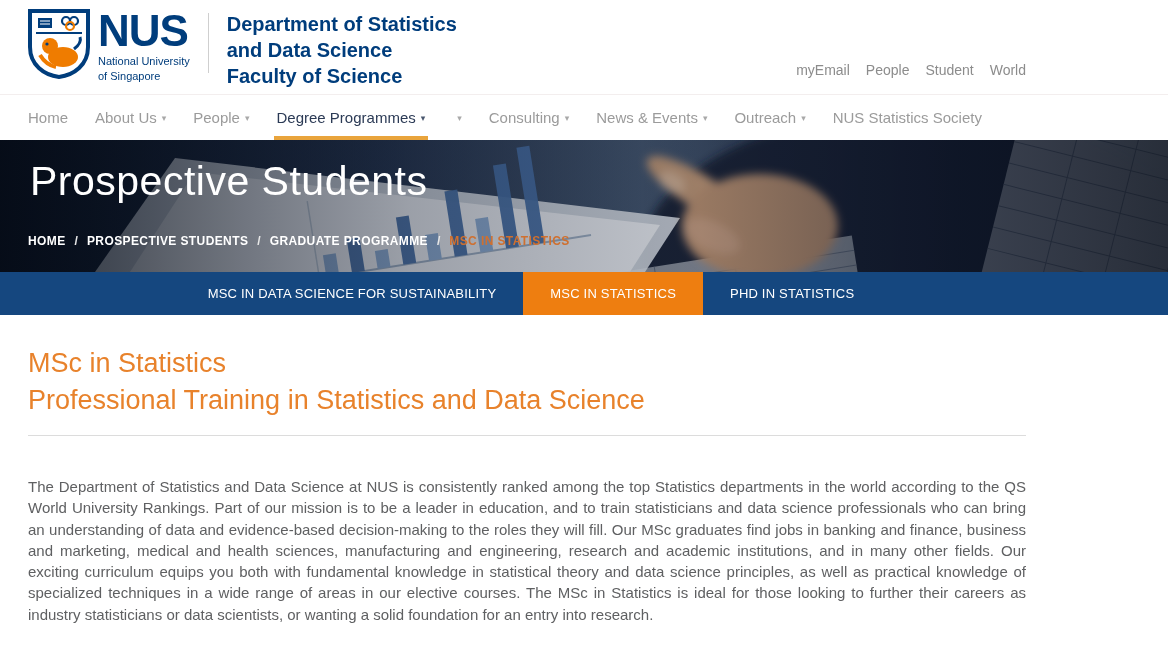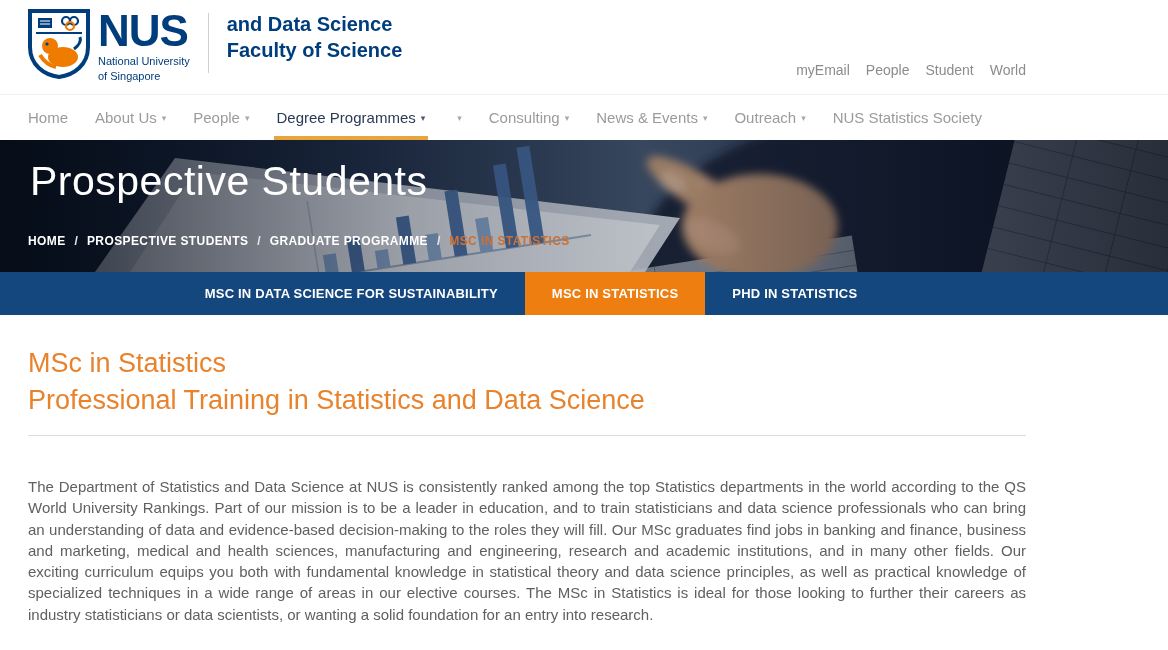--- a/index.html
+++ b/index.html
@@ -91,6 +91,7 @@
     </span>
     <span class="logo-divider"></span>
     <span class="dept-name">
+      <div class="dept-line">Department of Statistics</div>
       <div class="dept-line">and Data Science</div>
       <div class="dept-line">Faculty of Science</div>
     </span>

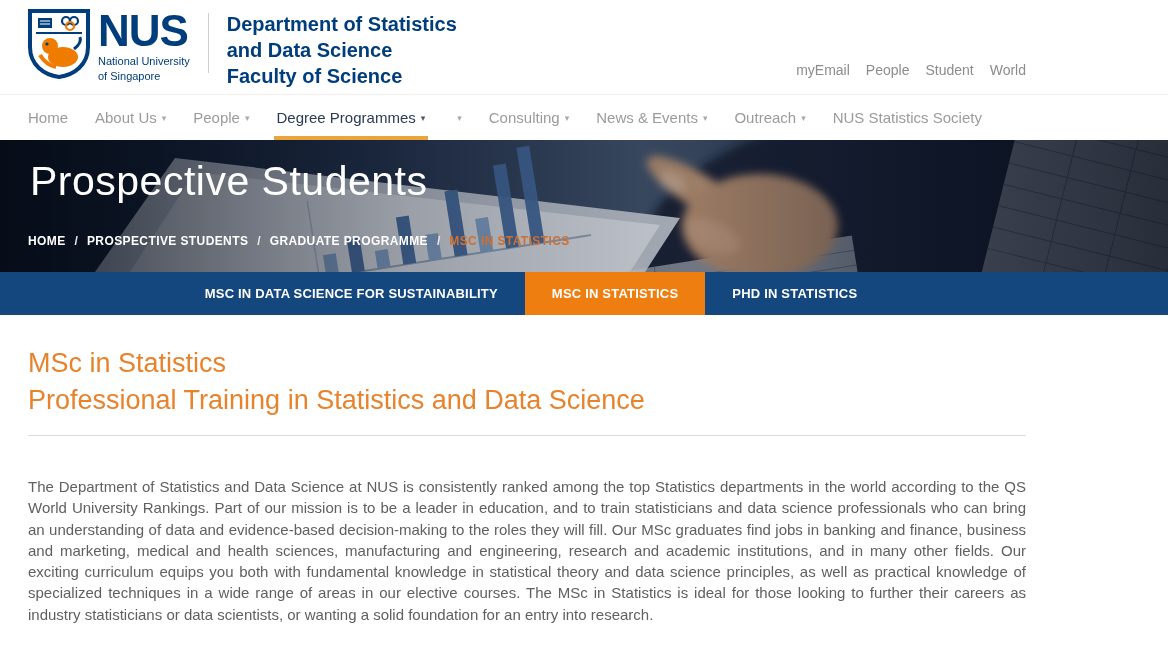--- a/index.html
+++ b/index.html
@@ -47,7 +47,7 @@
   .tabbar { position:absolute; top:272px; left:0; width:1168px; height:43px; background:#15477F; }
   .tabbar-inner { display:flex; justify-content:center; height:43px; transform:translateX(-53px); }
   .tab { display:flex; align-items:center; padding:0 27px; color:#fff; font-size:13px;
-         font-weight:bold; letter-spacing:.2px; cursor:pointer; white-space:nowrap; }
+         font-weight:normal; letter-spacing:.2px; cursor:pointer; white-space:nowrap; }
   .tab.active { background:#EE7E10; }
 
   

